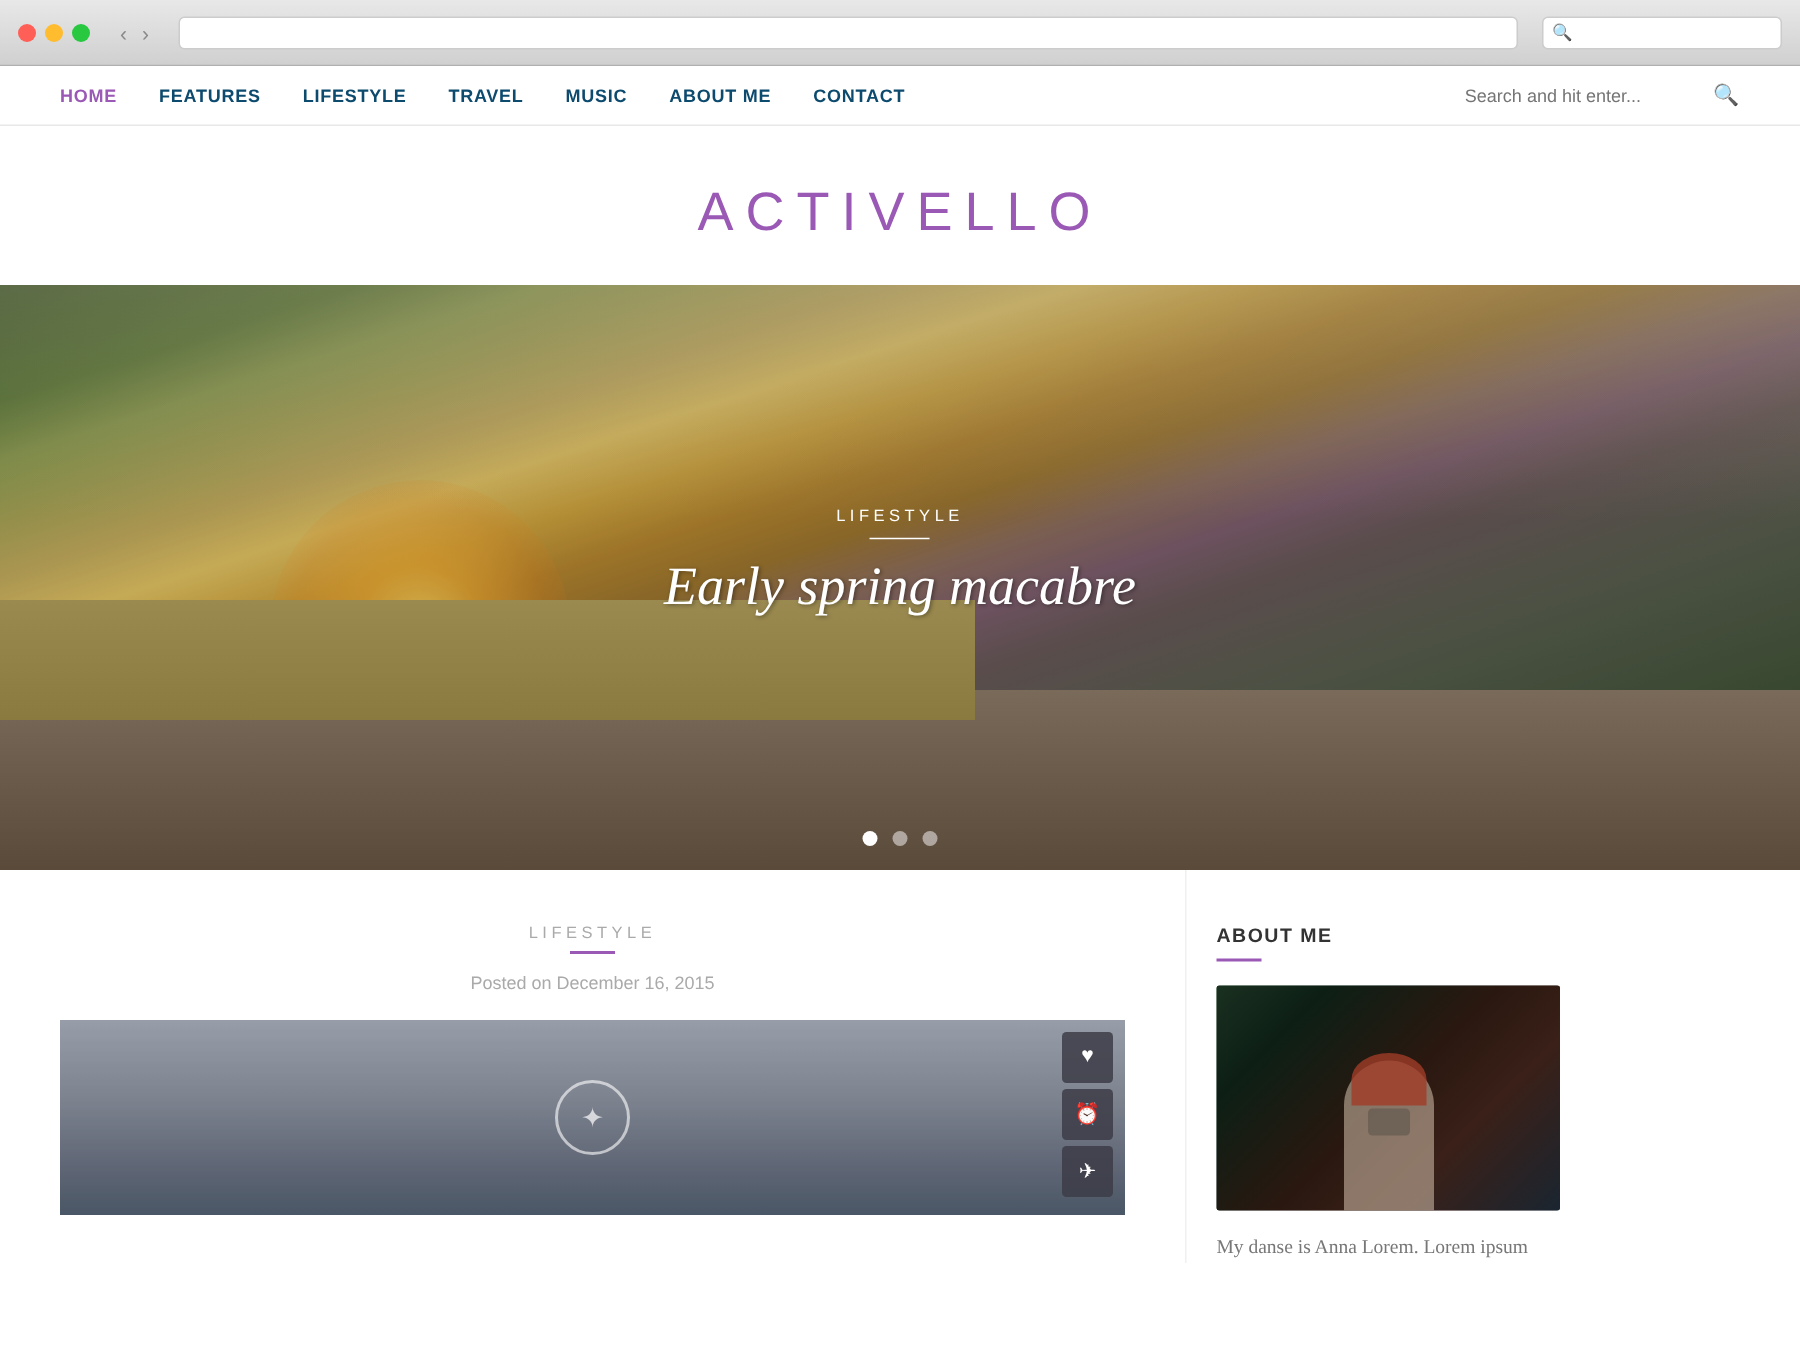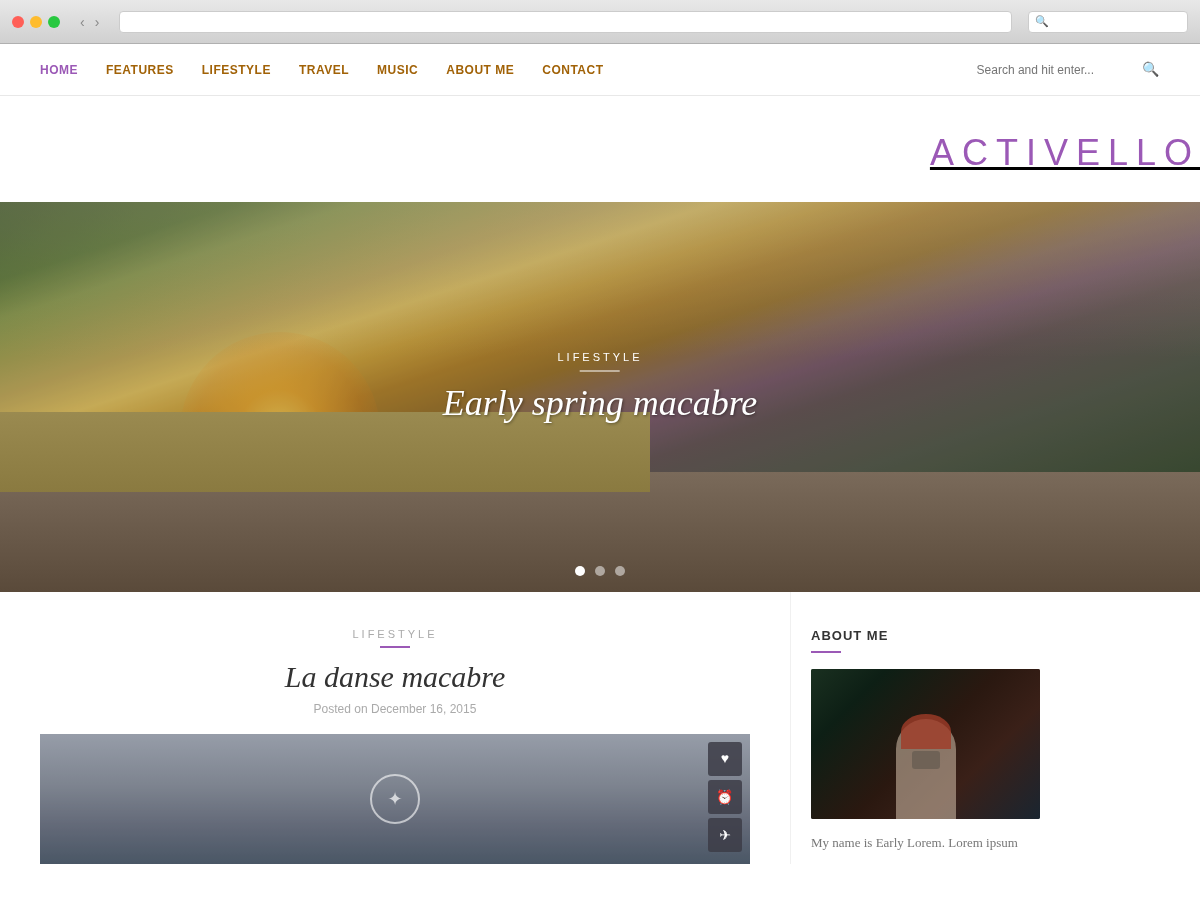--- a/index.html
+++ b/index.html
@@ -70,7 +70,7 @@
       align-items: center;
       justify-content: space-between;
       padding: 0 40px;
-      height: 52px;
+      height: 40px;
     }
     .site-nav { display: flex; gap: 28px; align-items: center; }
     .nav-item {

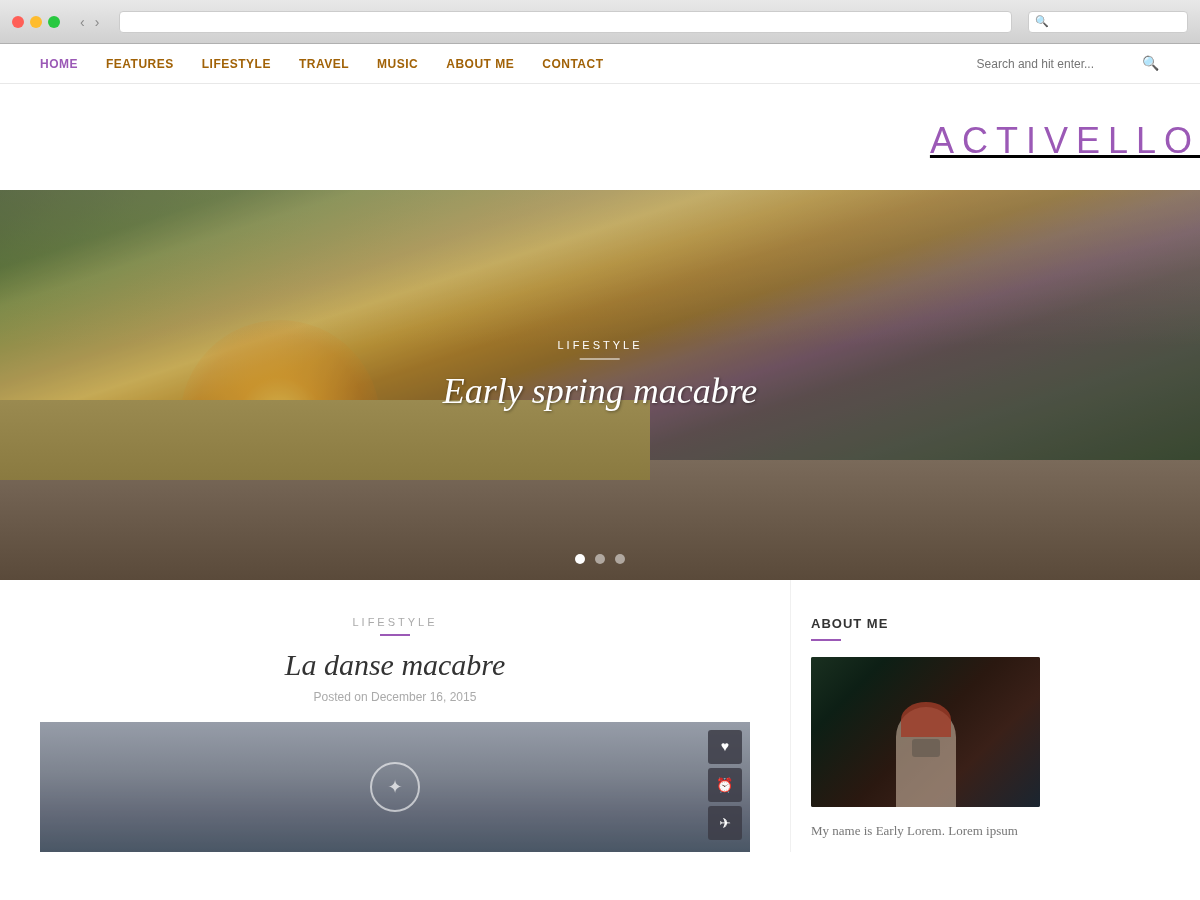--- a/index.html
+++ b/index.html
@@ -78,7 +78,7 @@
       font-size: 12px;
       font-weight: 700;
       letter-spacing: 0.5px;
-      color: #a16207;
+      color: #0c4a6e;
       cursor: pointer;
       text-transform: uppercase;
     }

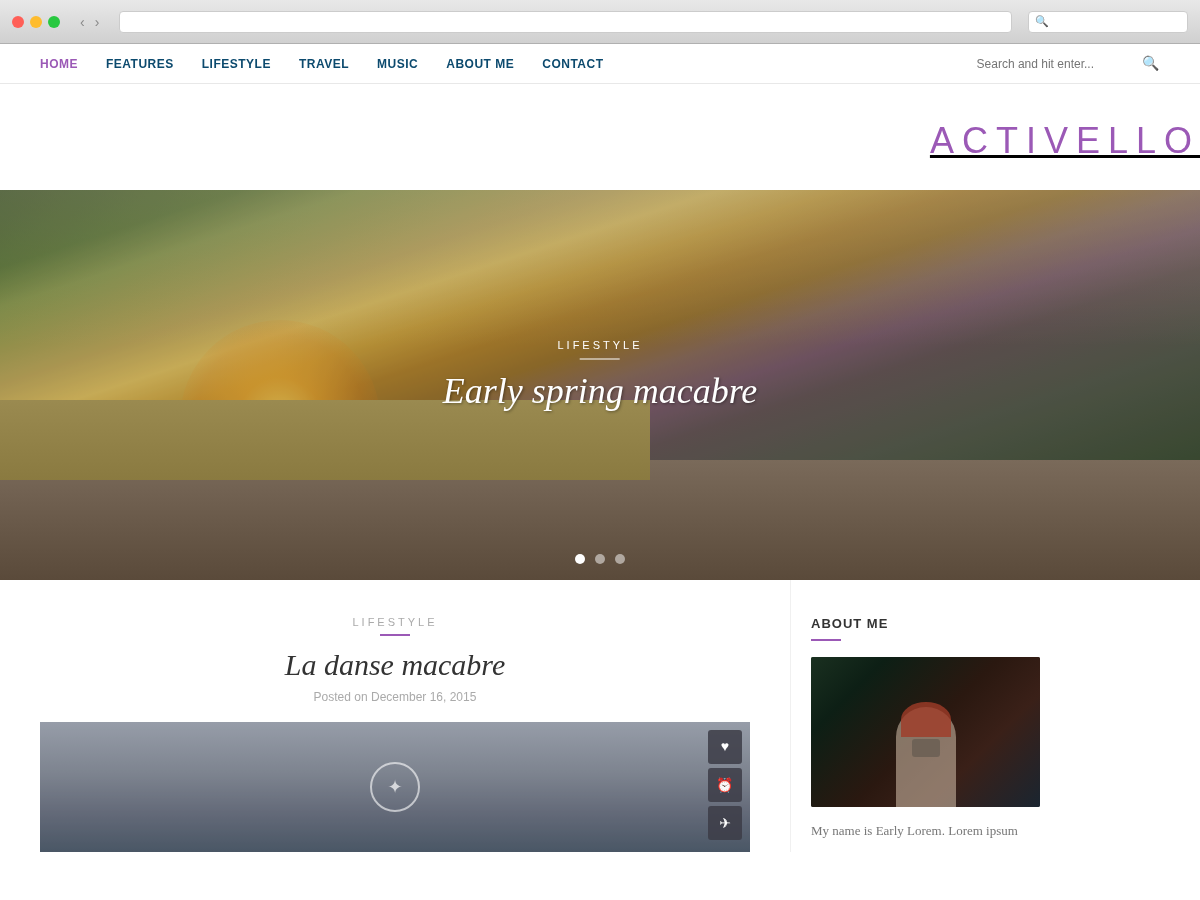--- a/index.html
+++ b/index.html
@@ -104,10 +104,9 @@
 
     
     .brand-area {
-      text-align: right;
+      text-align: center;
       padding: 36px 0 28px;
       background: white;
-      text-decoration: underline;
     }
     .brand-title {
       font-family: Arial, sans-serif;

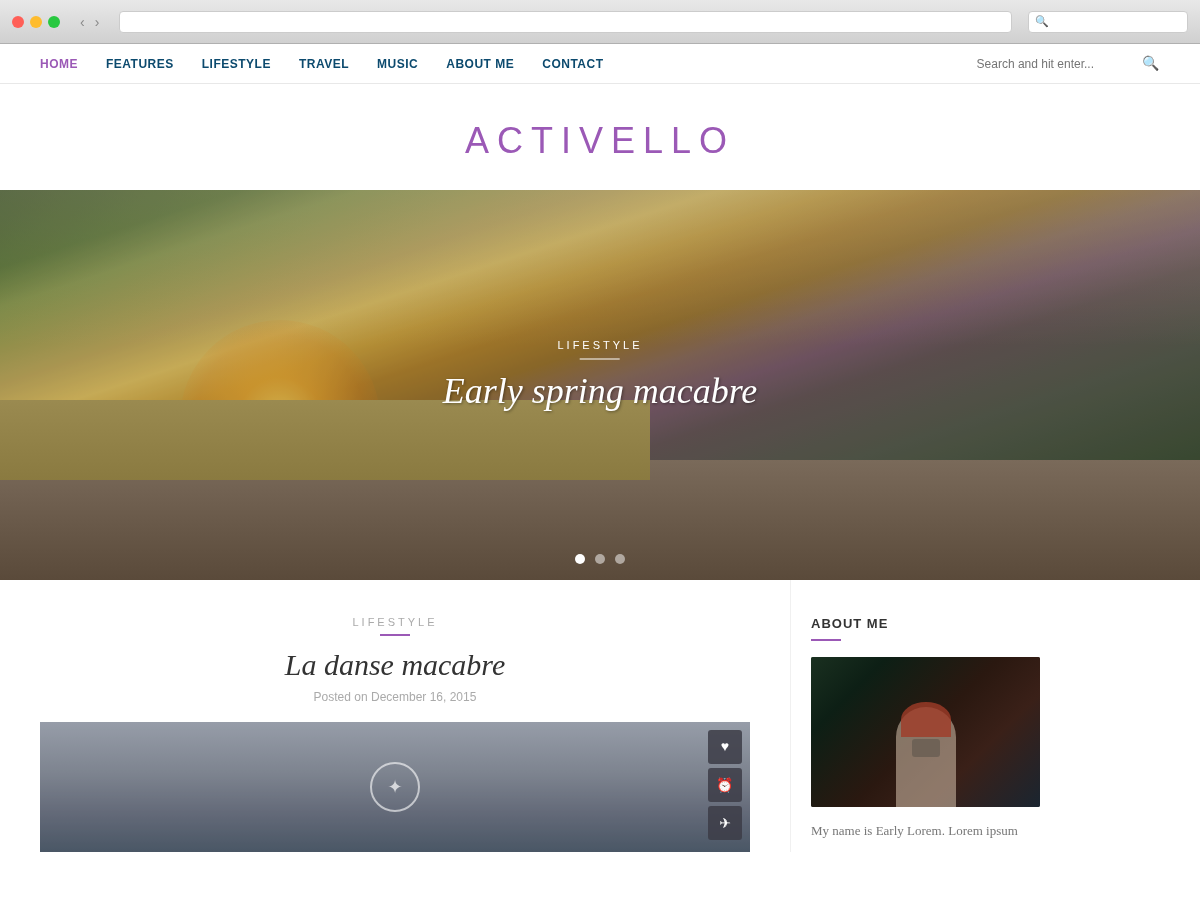--- a/index.html
+++ b/index.html
@@ -431,7 +431,6 @@
     <div class="posts-column">
       <div class="post-category-label">LIFESTYLE</div>
       <div class="post-category-line"></div>
-      <div class="post-title">La danse macabre</div>
       <div class="post-date">Posted on December 16, 2015</div>
 
       <div class="post-thumbnail">

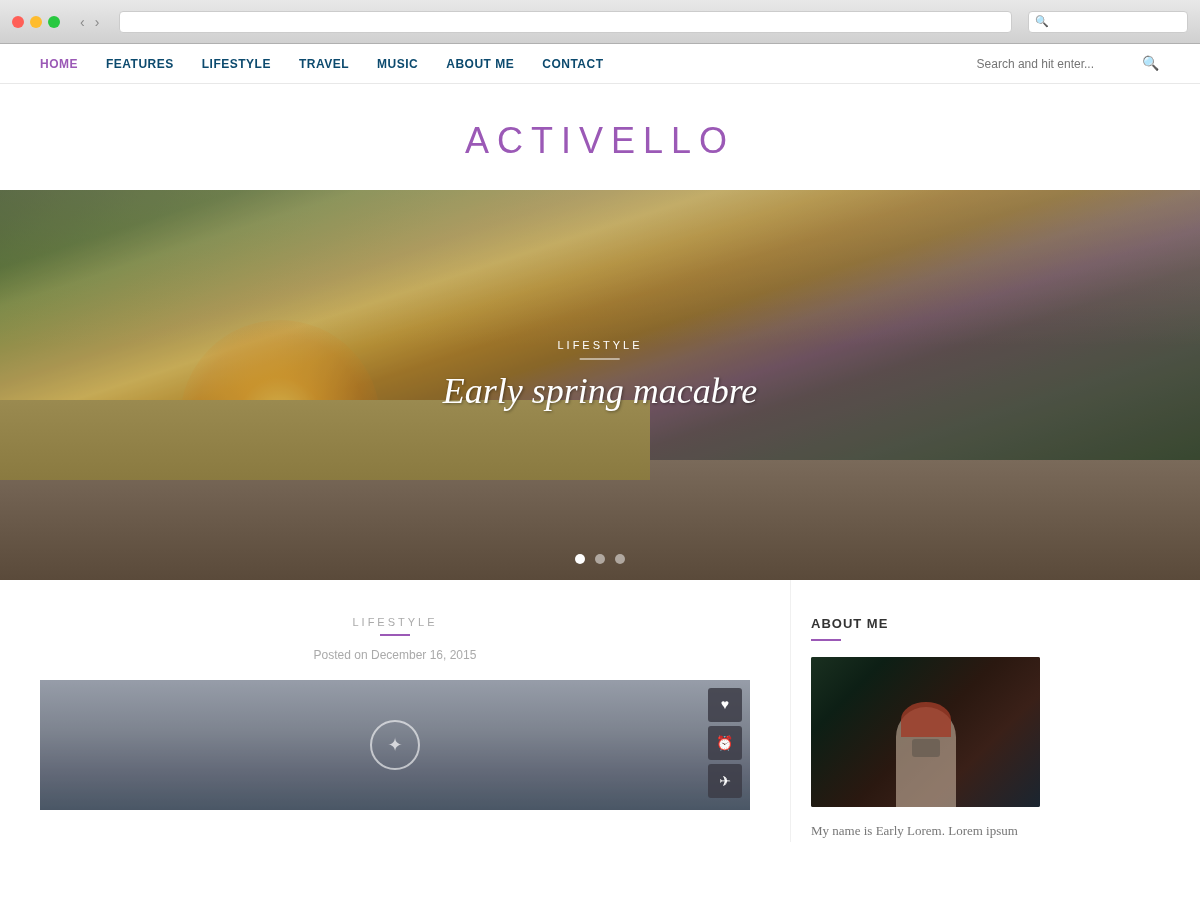--- a/index.html
+++ b/index.html
@@ -463,7 +463,7 @@
         <div style="position:absolute;bottom:50px;left:50%;transform:translateX(-50%);width:28px;height:18px;background:rgba(100,90,80,0.7);border-radius:3px;"></div>
       </div>
 
-      <div class="about-text">My name is Early Lorem. Lorem ipsum</div>
+      <div class="about-text">My danse is Anna Lorem. Lorem ipsum</div>
     </div>
 
   </div>

